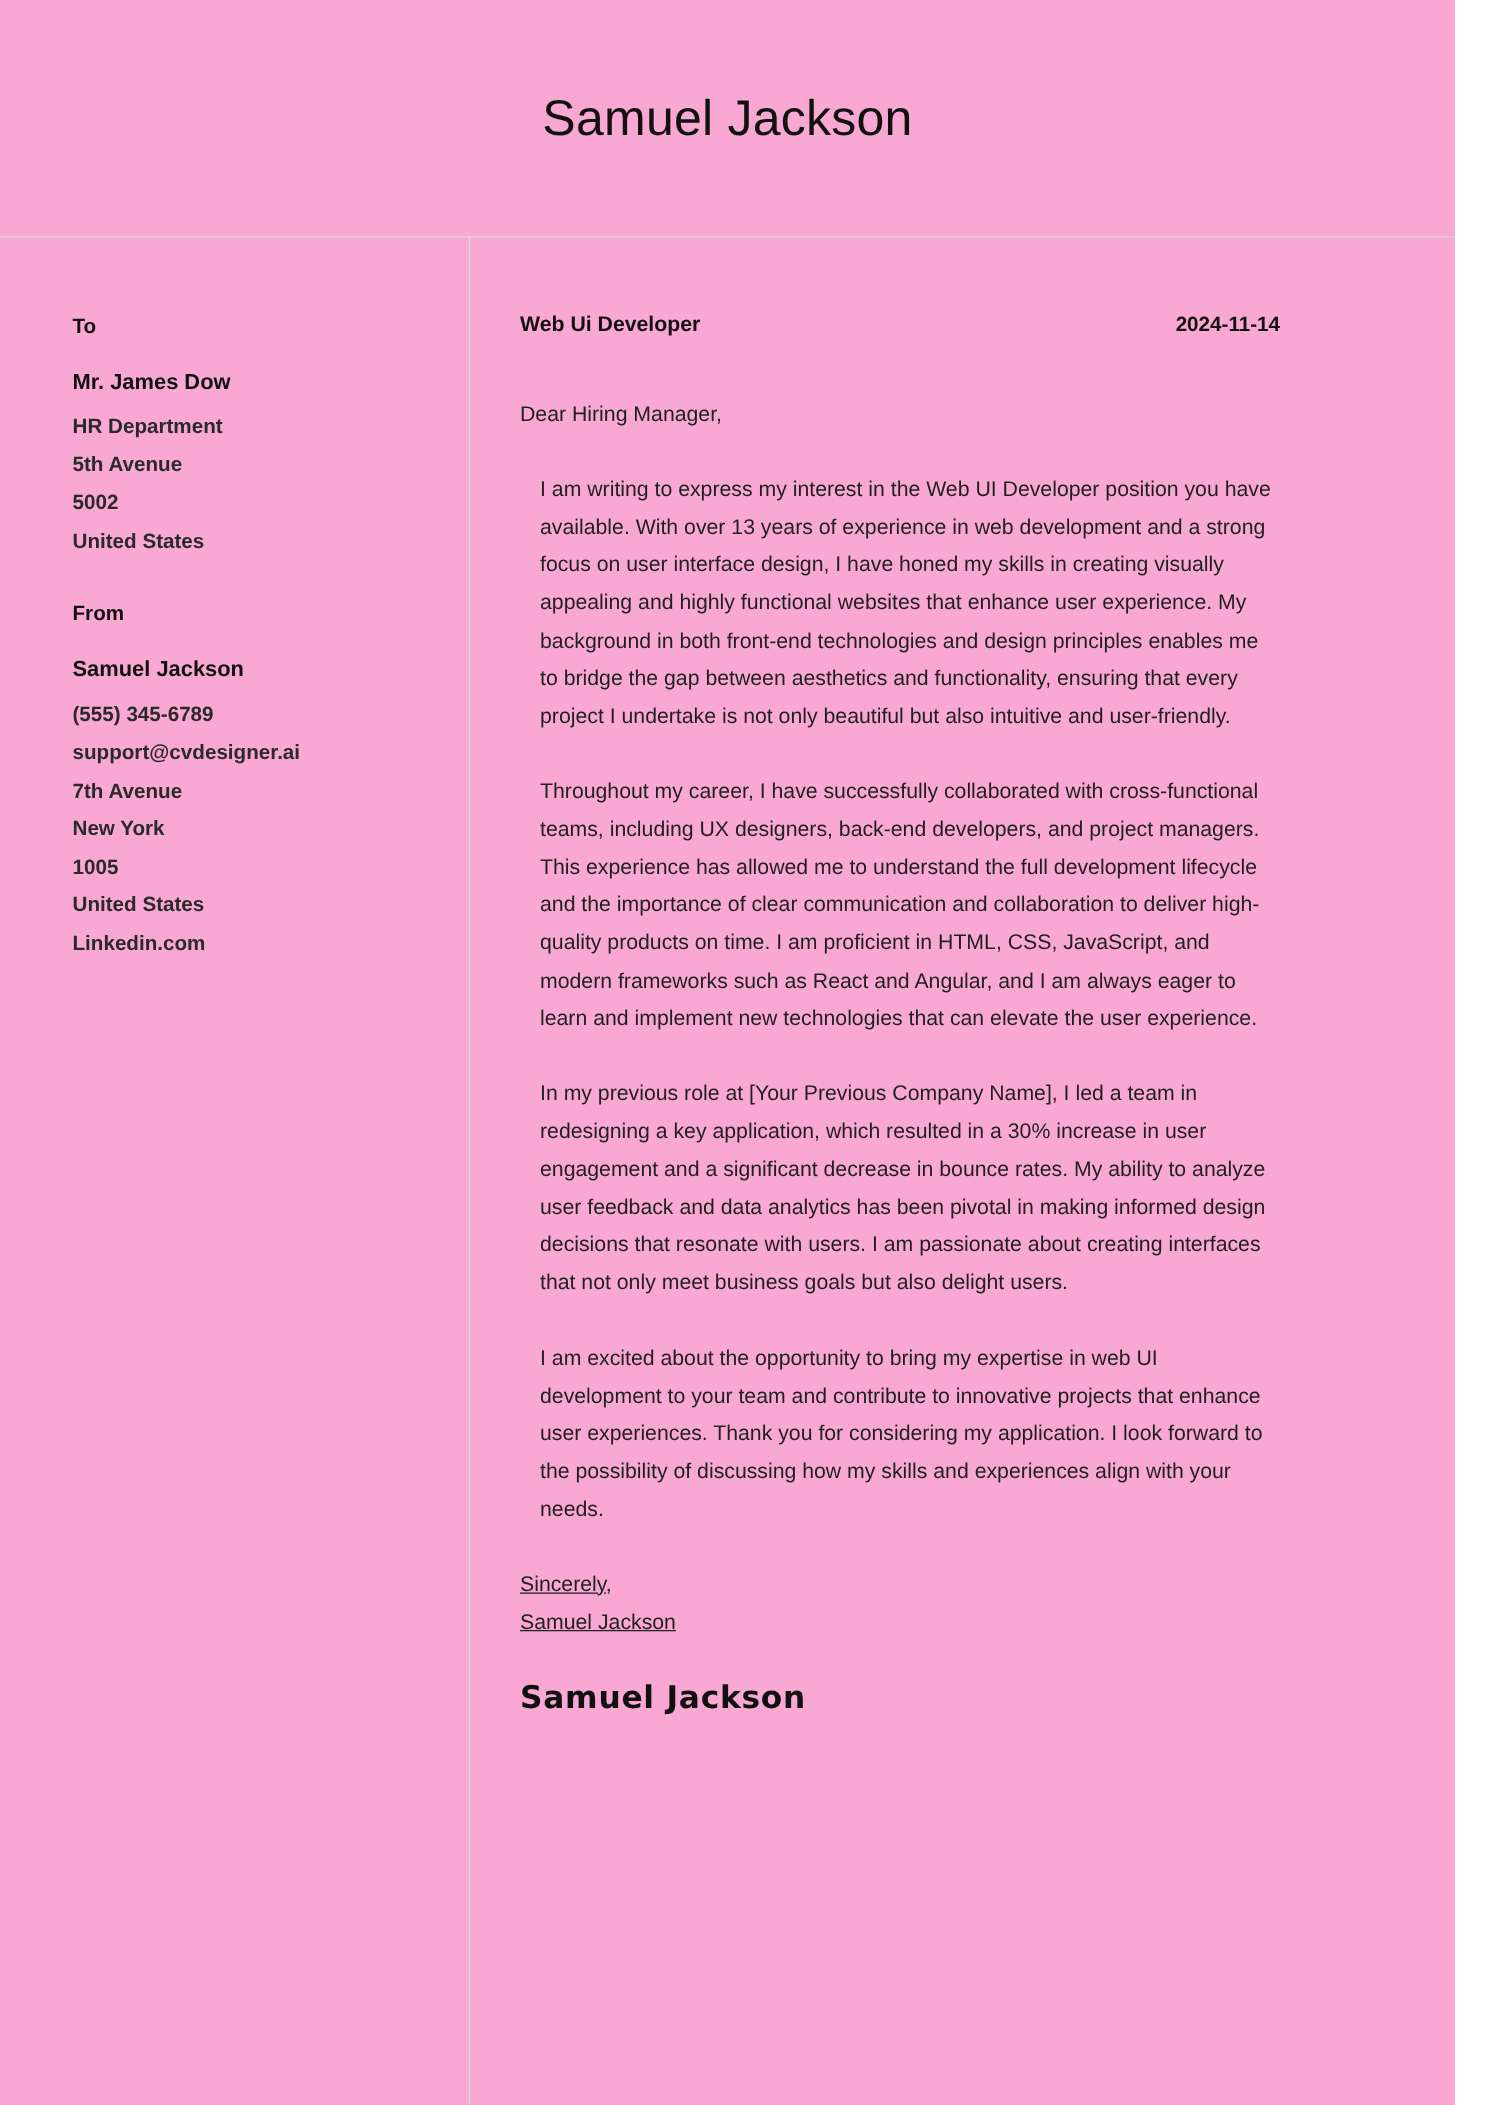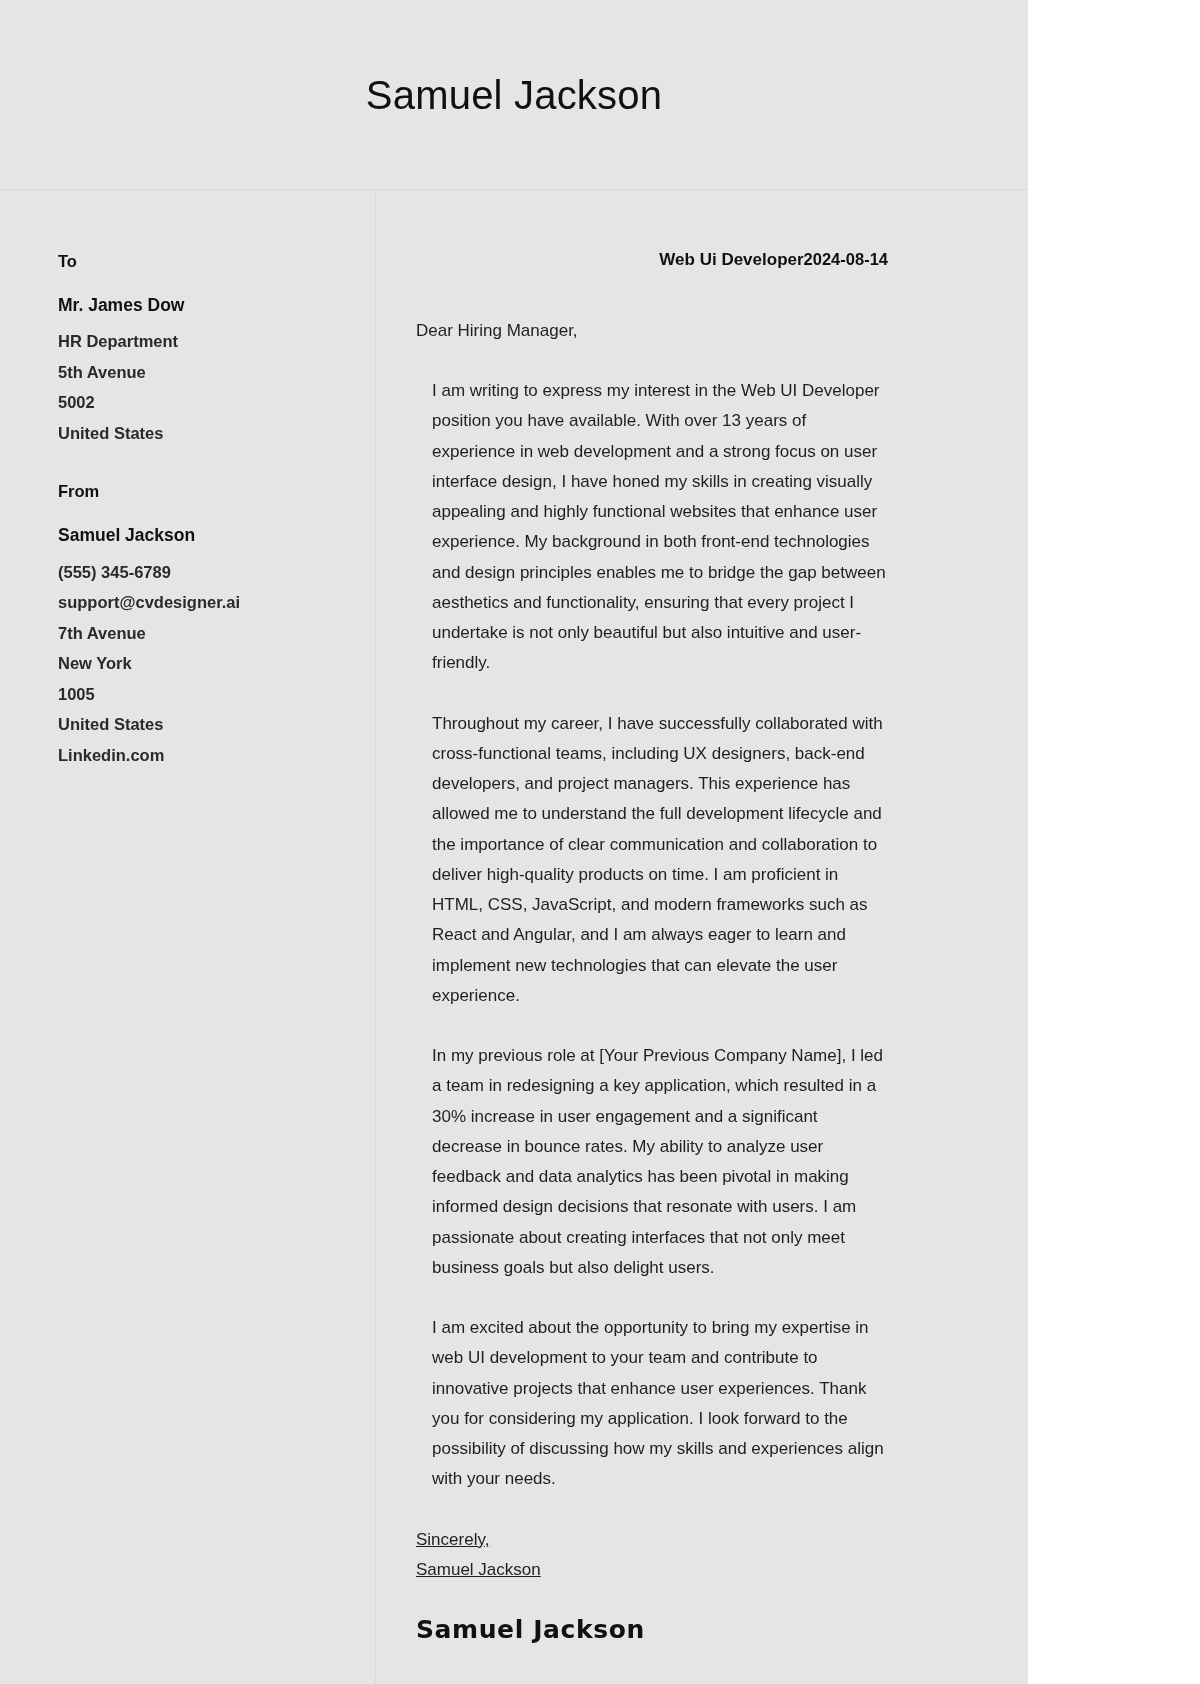--- a/index.html
+++ b/index.html
@@ -16,10 +16,10 @@
   }
 
   .page {
-    width: 1028px;
+    width: 1164px;
     height: 1684px;
     position: relative;
-    background: #e5e5e5;
+    background: #f9a8d4;
     box-sizing: border-box;
   }
 

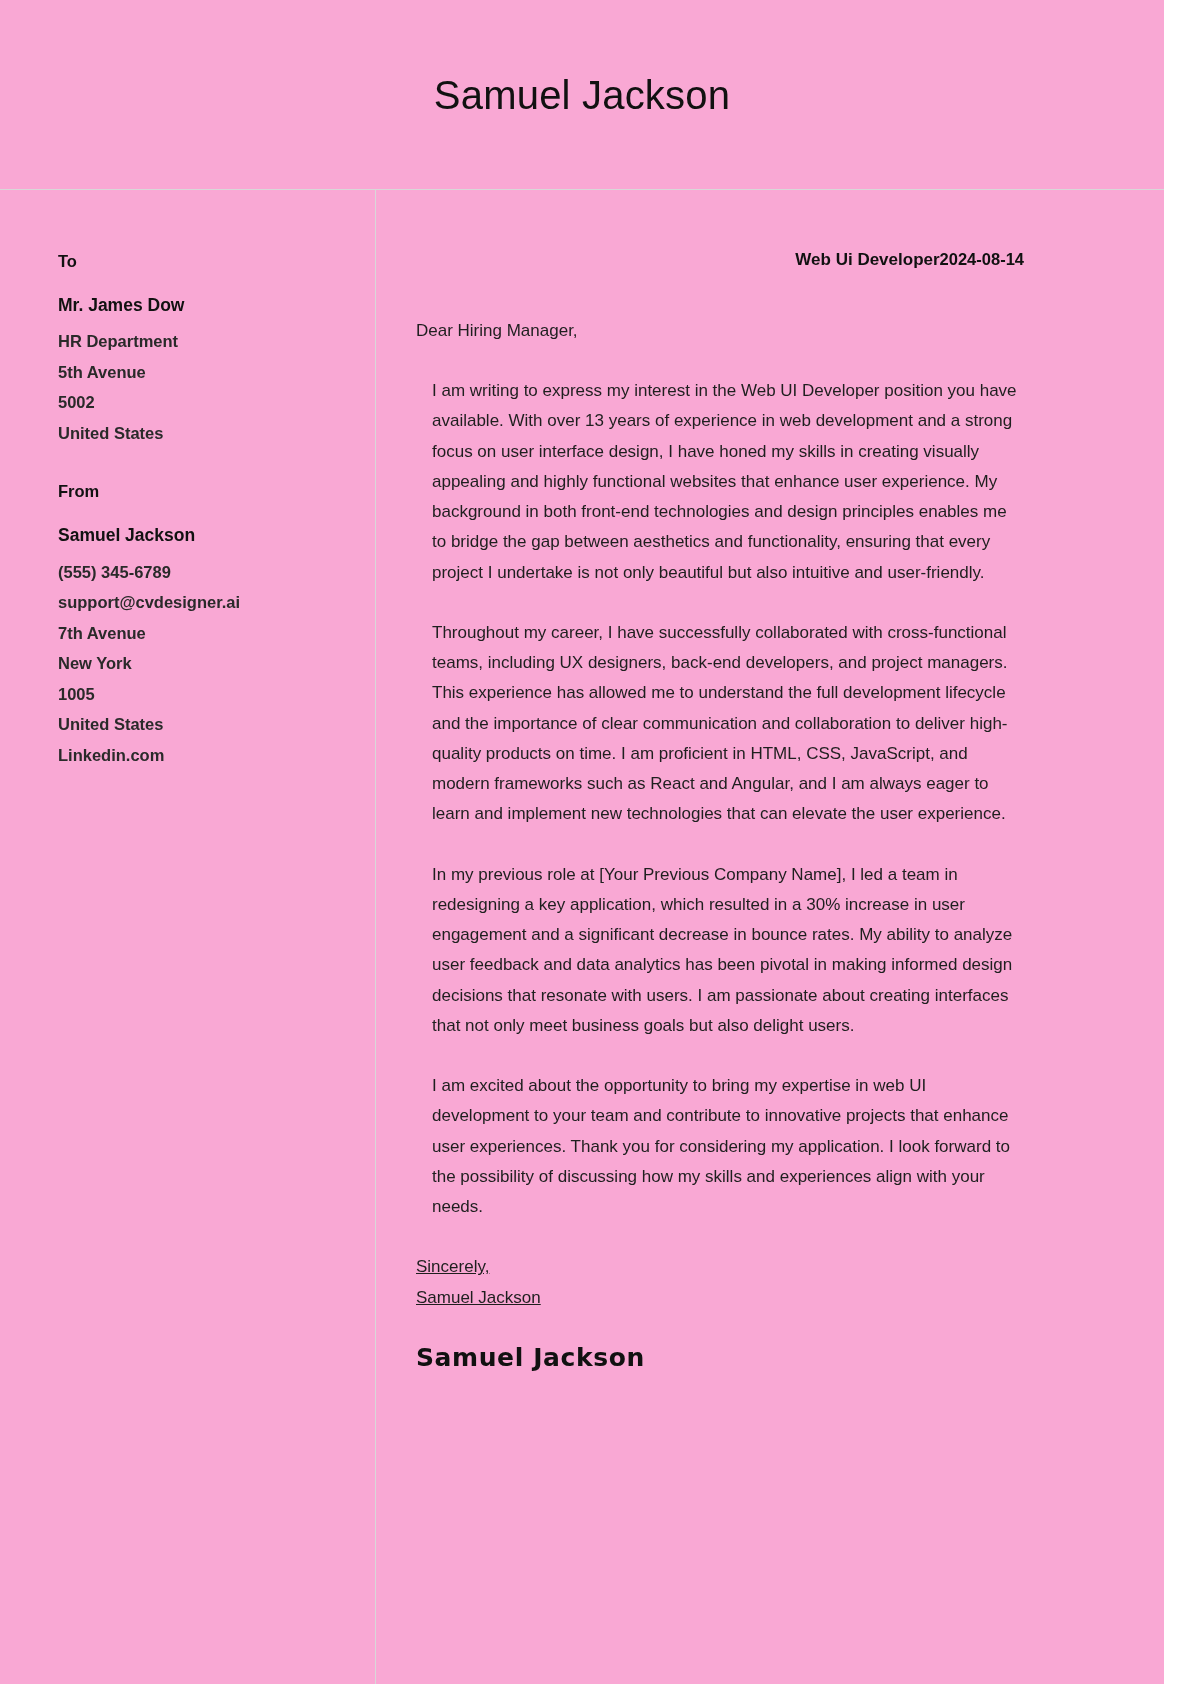--- a/index.html
+++ b/index.html
@@ -92,7 +92,7 @@
   .job-row {
     display: flex;
     align-items: baseline;
-    justify-content: flex-end;
+    justify-content: space-between;
     margin-bottom: 46px;
   }
   .job-title {

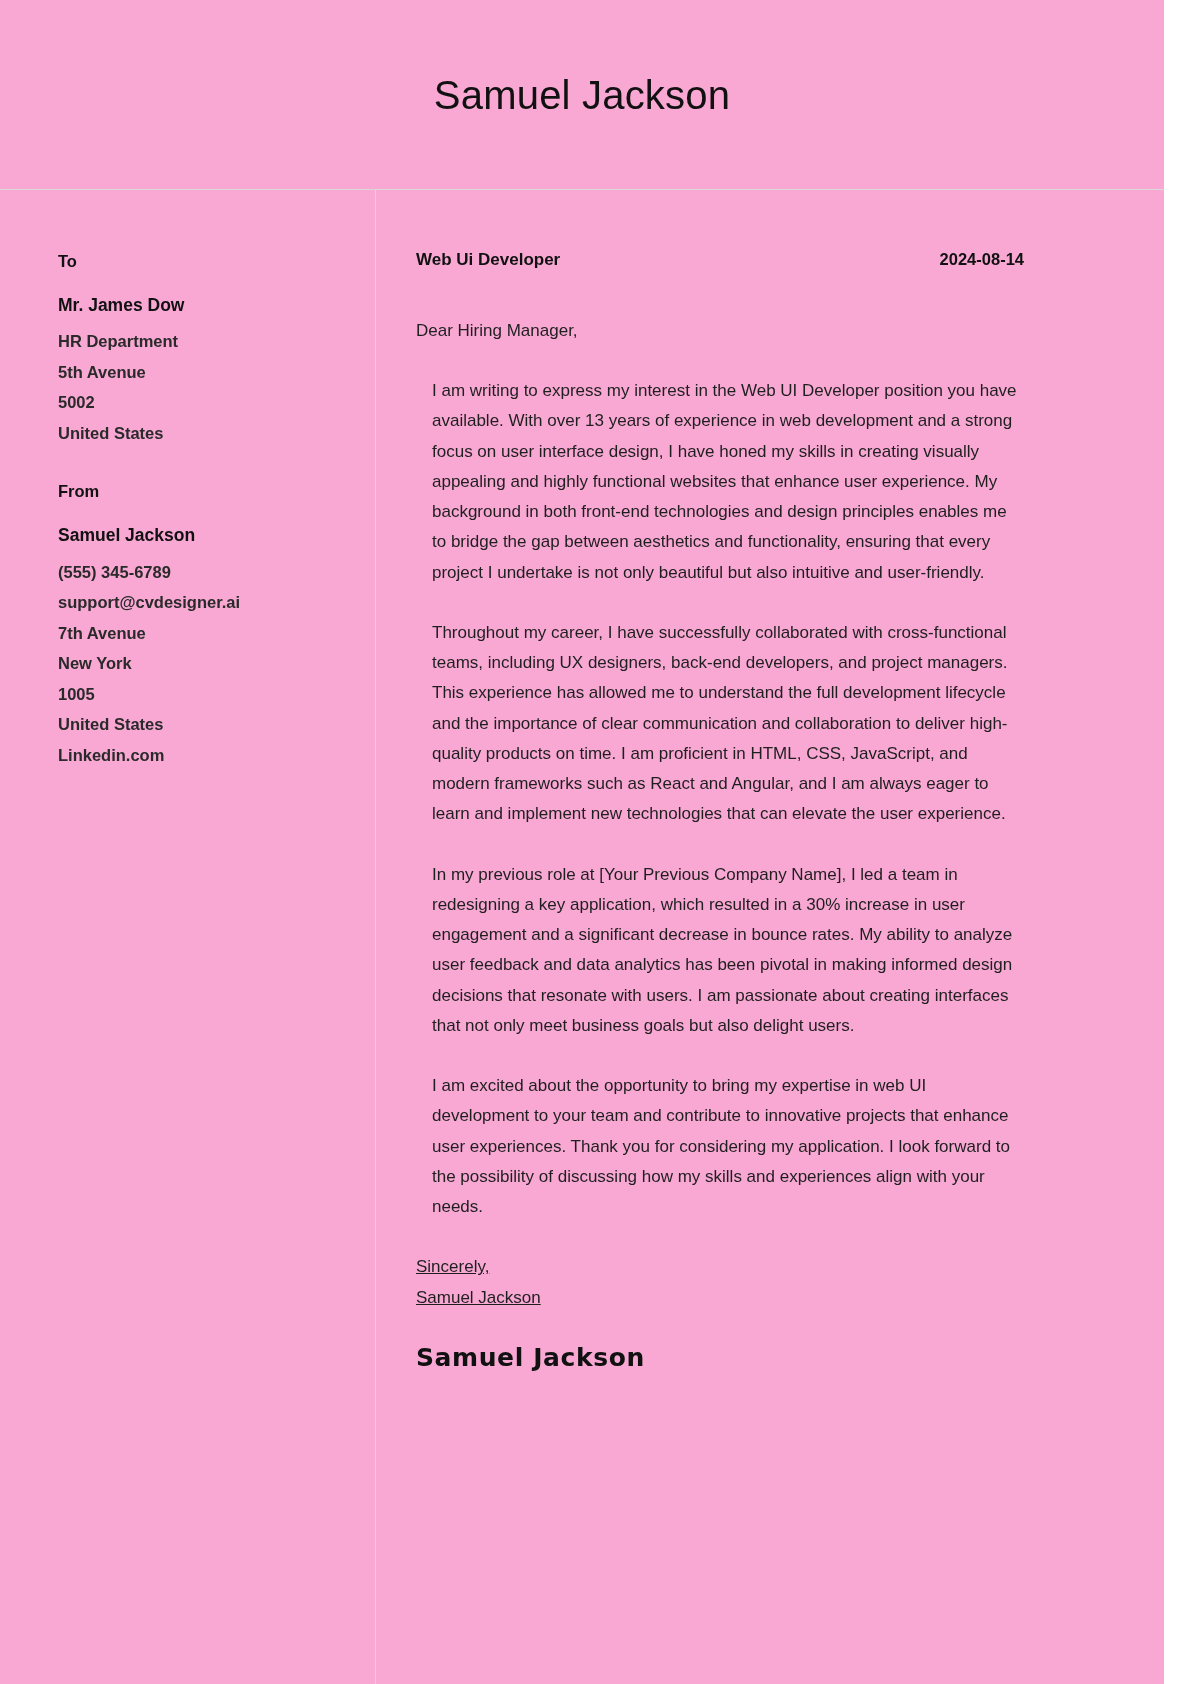--- a/index.html
+++ b/index.html
@@ -180,7 +180,7 @@
 
       <div class="job-row">
         <div class="job-title">Web Ui Developer</div>
-        <div class="letter-date">2024-08-14</div>
+        <div class="letter-date">2024-11-14</div>
       </div>
 
       <p class="salutation">Dear Hiring Manager,</p>

